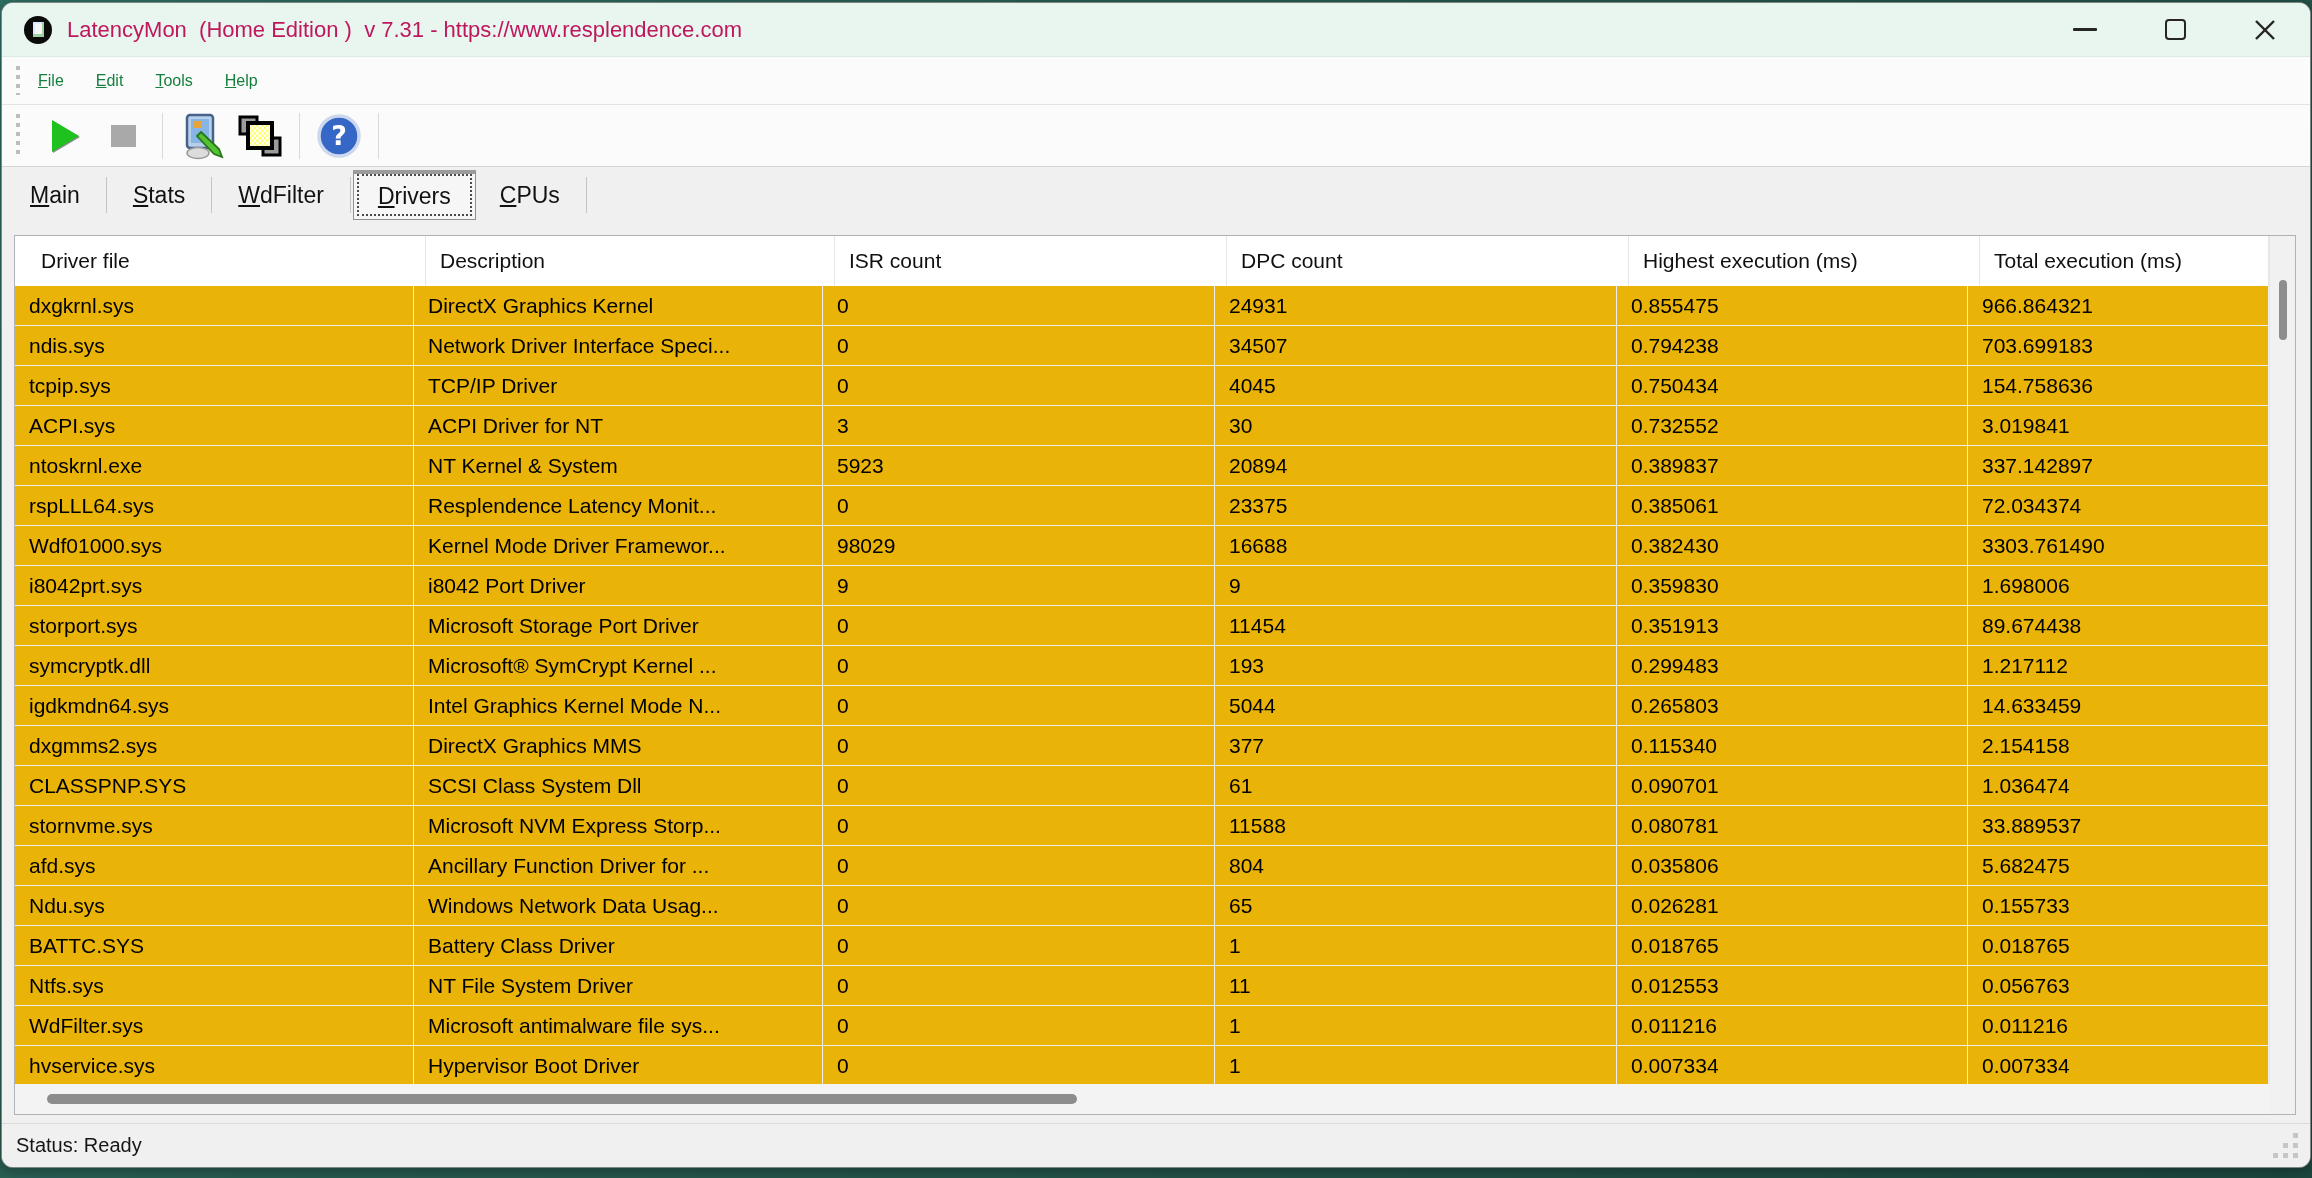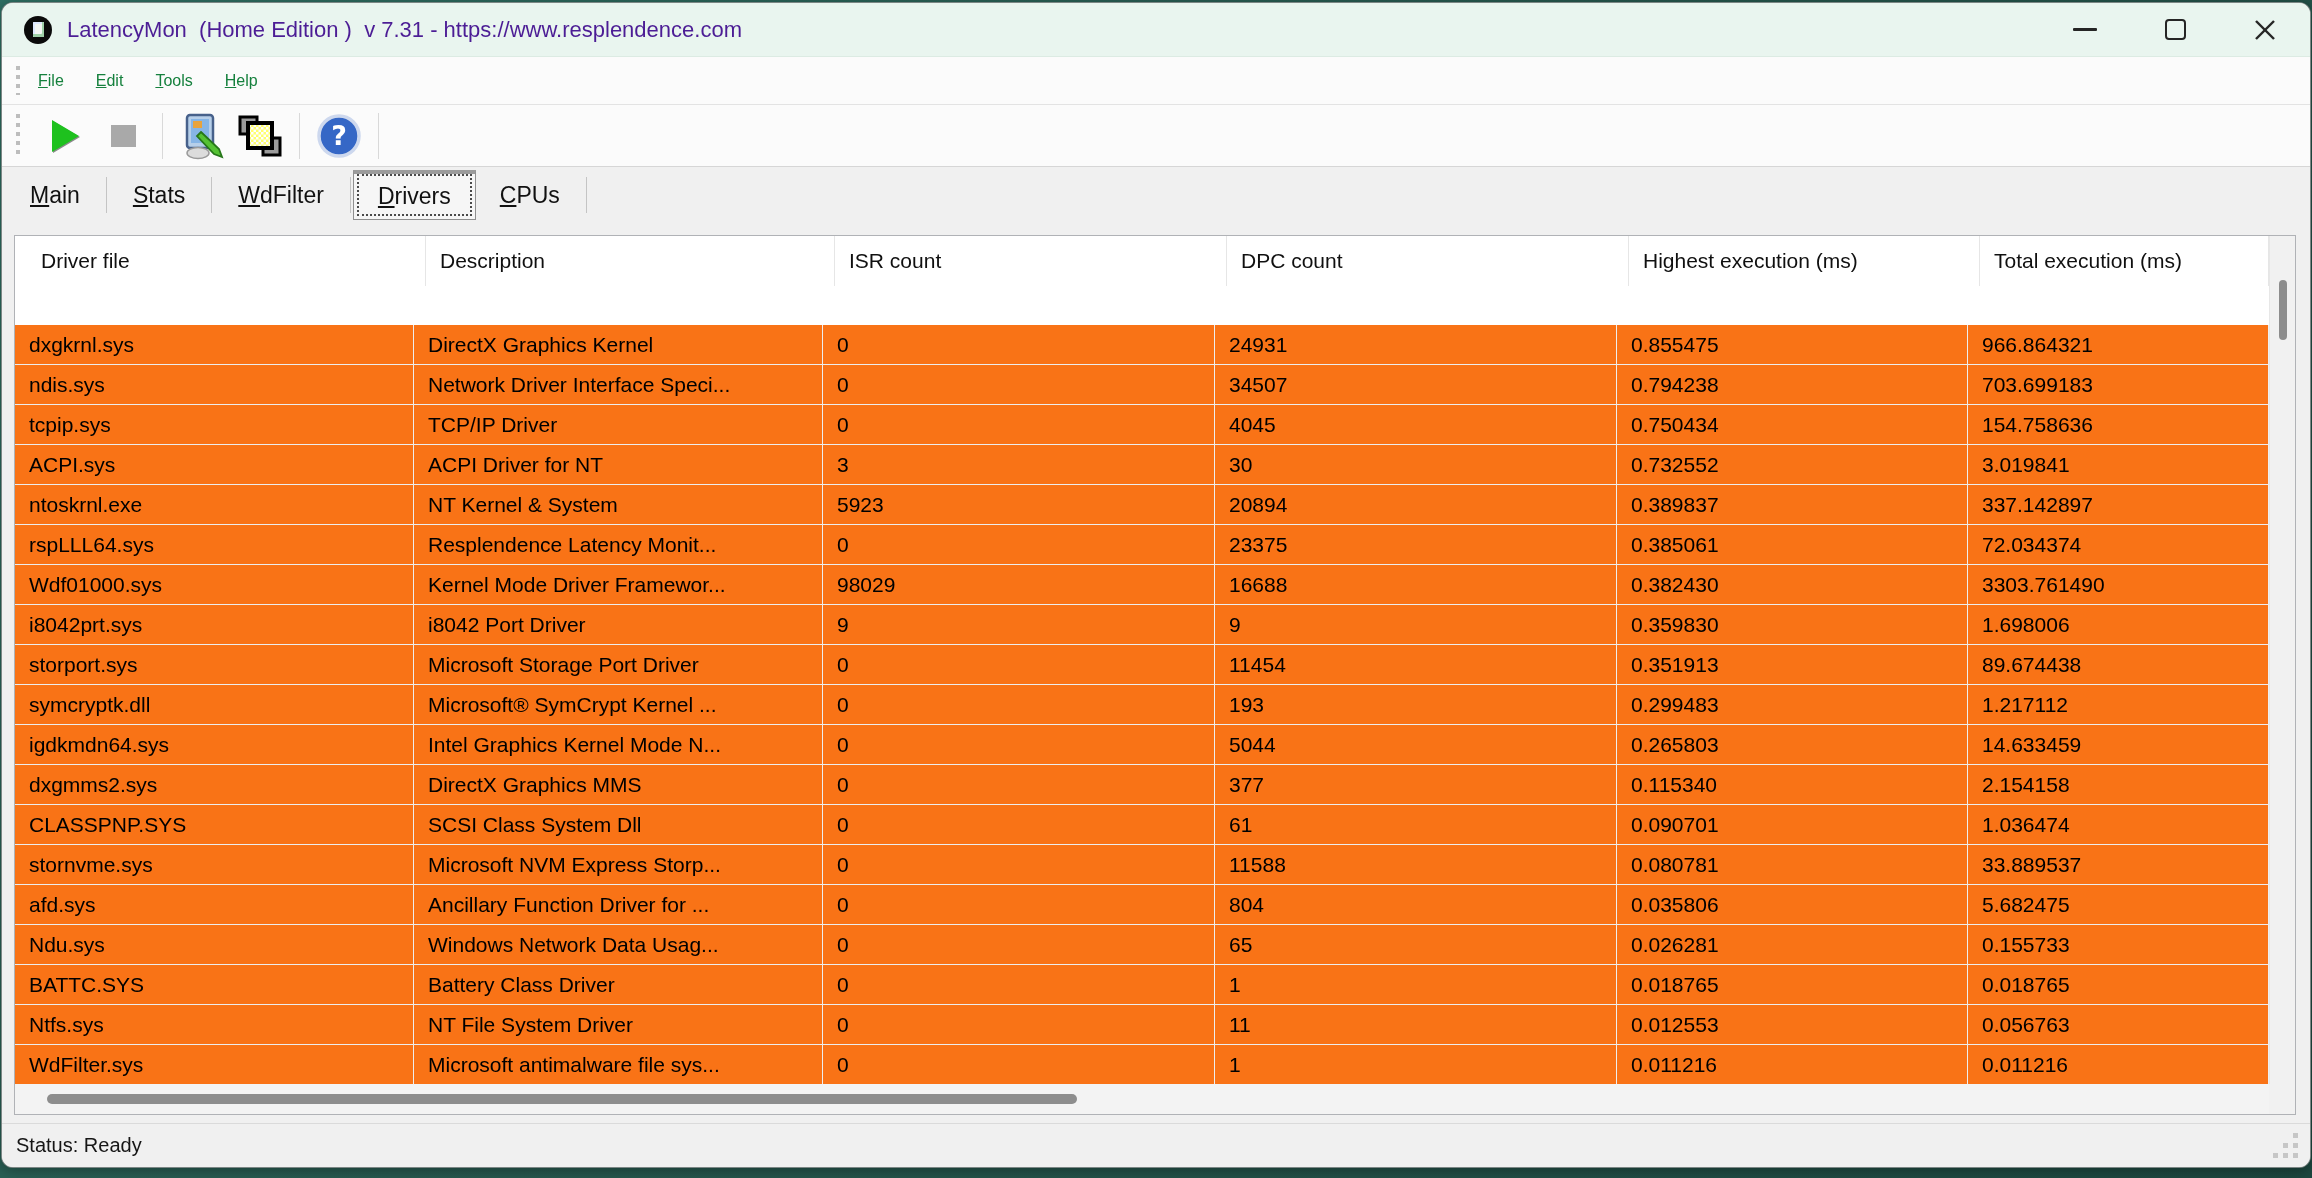--- a/index.html
+++ b/index.html
@@ -23,7 +23,7 @@
     margin-right:15px; position:relative; flex:0 0 auto; }
   .app-icon::after { content:""; position:absolute; left:9px; top:6px; width:11px; height:15px;
     background:#f4f7f4; border-radius:1px; box-shadow:inset -2px -3px 0 #9fd0a8, inset 2px 2px 0 #dfe9ff; }
-  .title-text { font-size:22px; color:#4c1d95; white-space:pre; }
+  .title-text { font-size:22px; color:#be185d; white-space:pre; }
   .win-controls { margin-left:auto; display:flex; height:100%; }
   .win-btn { width:90px; height:100%; display:flex; align-items:center; justify-content:center; }
   .glyph-min { width:24px; height:3px; background:#252525; border-radius:1px; }

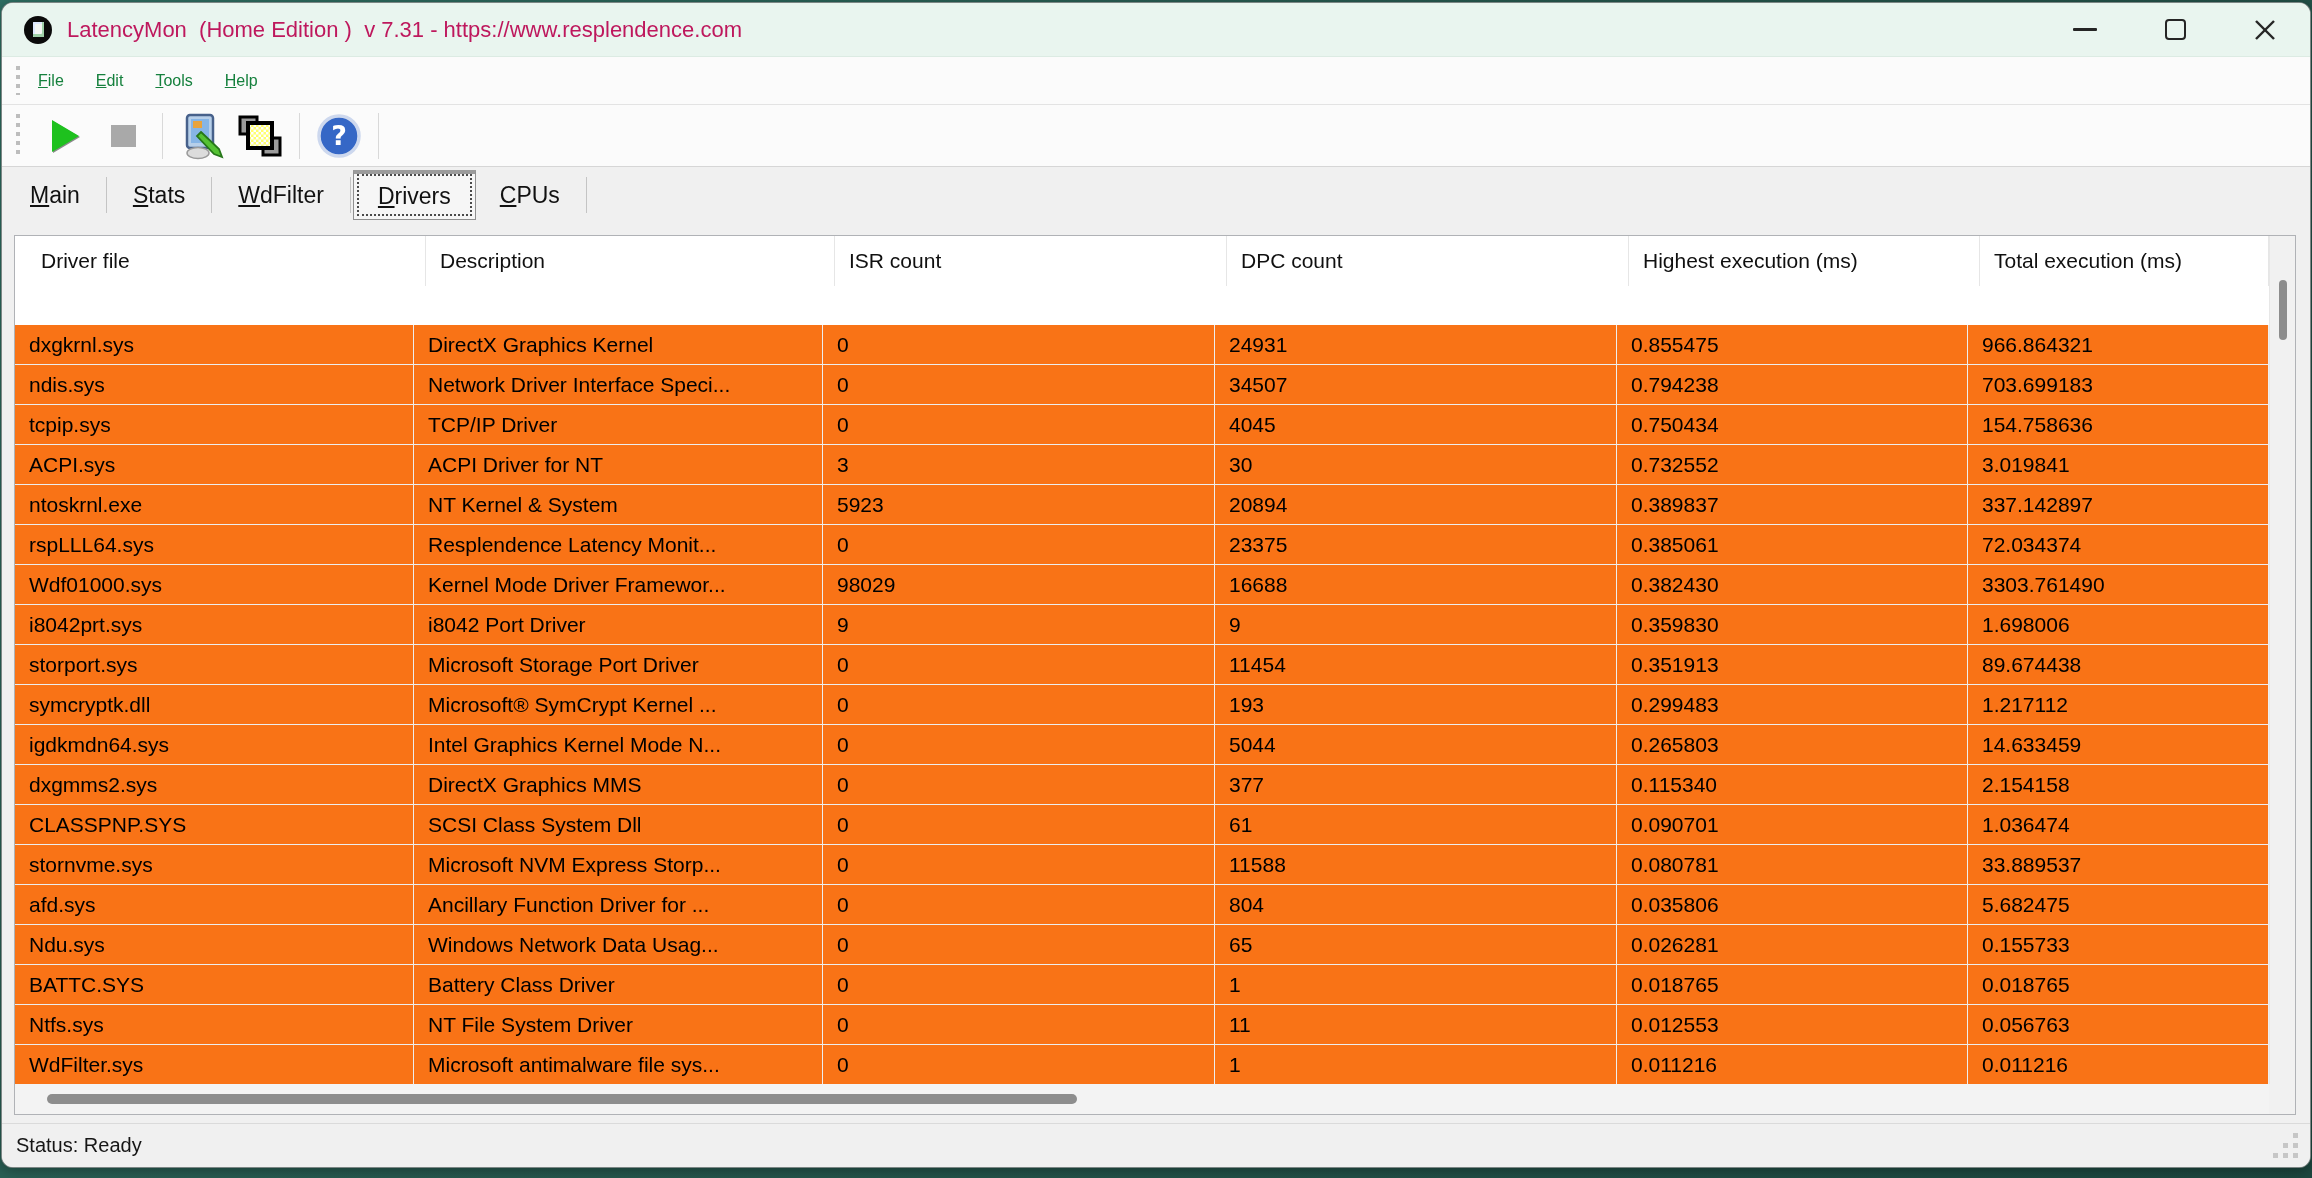--- a/index.html
+++ b/index.html
@@ -60,7 +60,7 @@
     display:grid; grid-template-columns:399px 409px 392px 402px 351px 1fr; }
   .th { font-size:21px; color:#101010; line-height:50px; padding-left:14px;
     border-right:1px solid #e6e6e6; overflow:hidden; white-space:nowrap; }
-  .tbody { position:absolute; top:50px; left:0; right:26px; bottom:30px; overflow:hidden; background:#f97316;margin-top:39px; }
+  .tbody { position:absolute; top:50px; left:0; right:26px; bottom:30px; overflow:hidden; background:#eab308; }
   .tr { display:grid; grid-template-columns:399px 409px 392px 402px 351px 1fr;
     height:40px; border-bottom:1px solid #ededed; }
   .td { font-size:21px; color:#000; line-height:39px; padding-left:14px;

